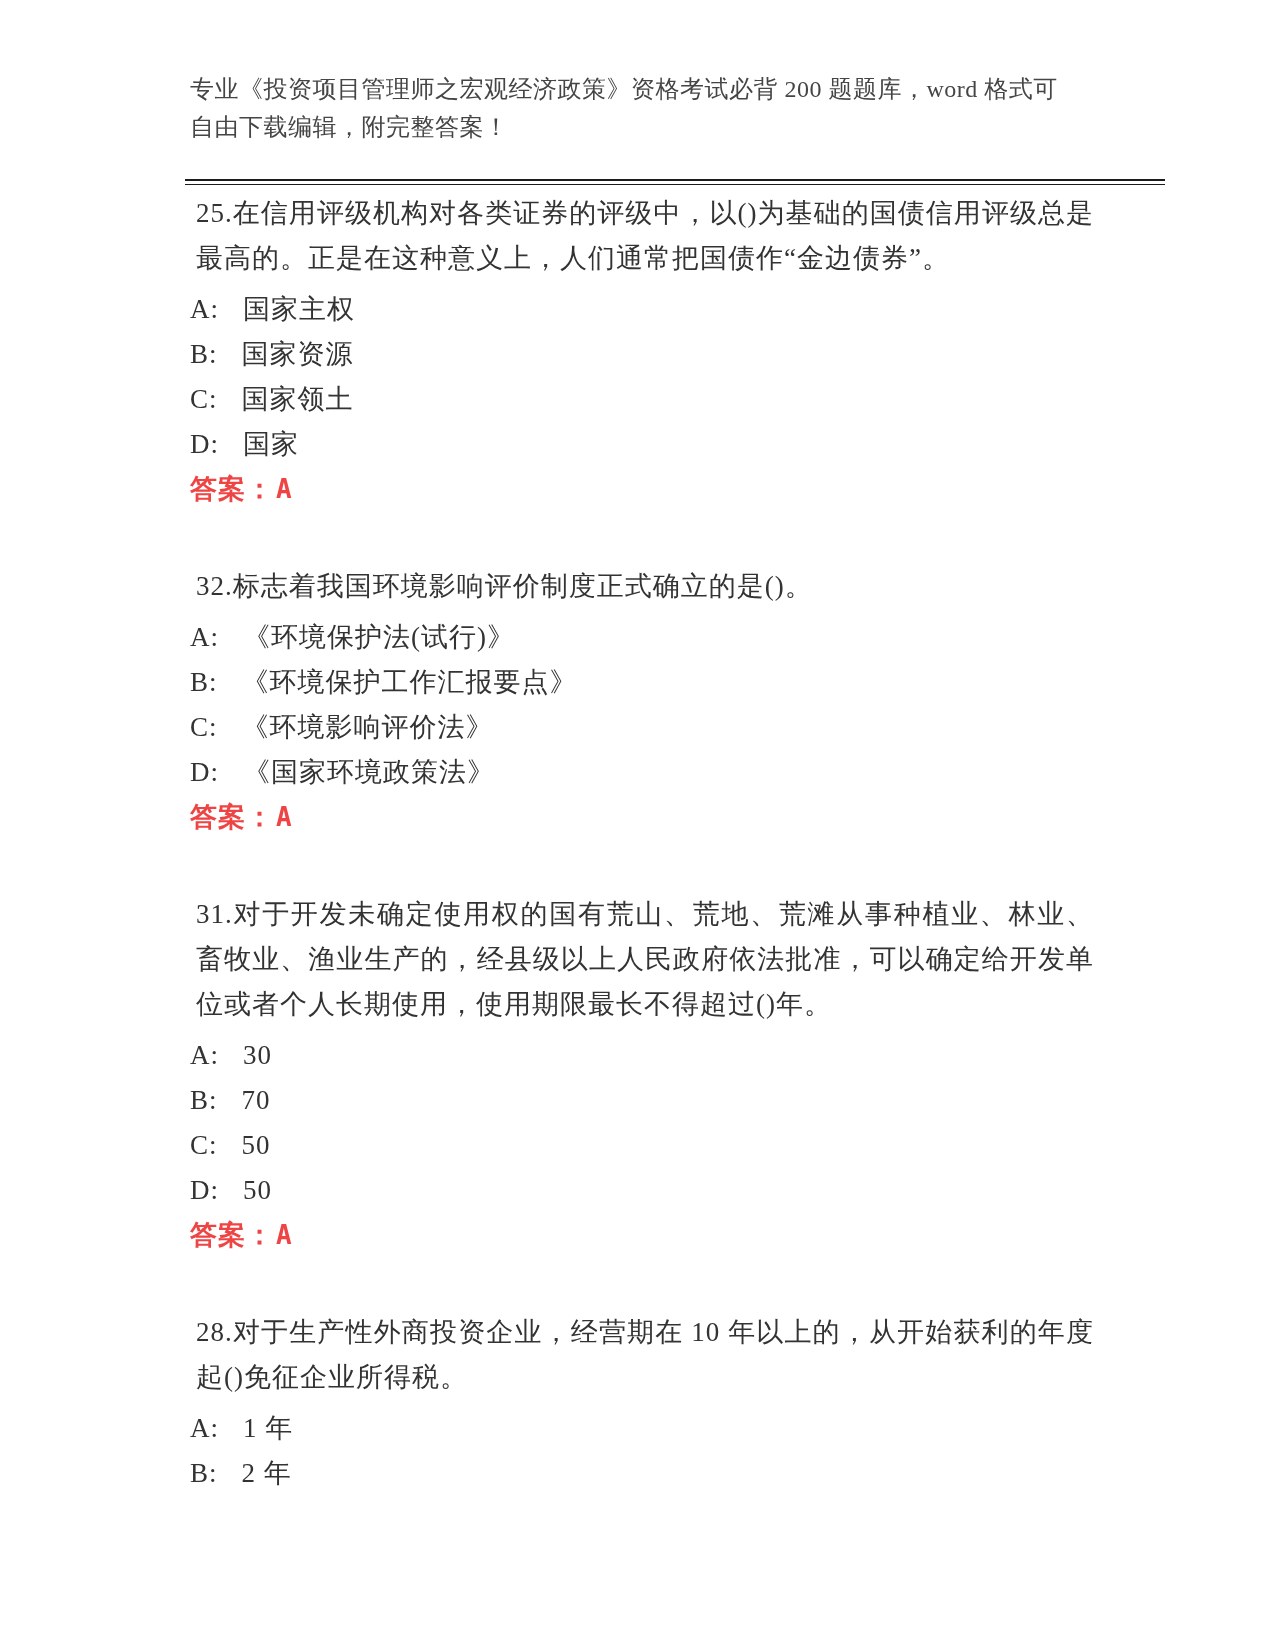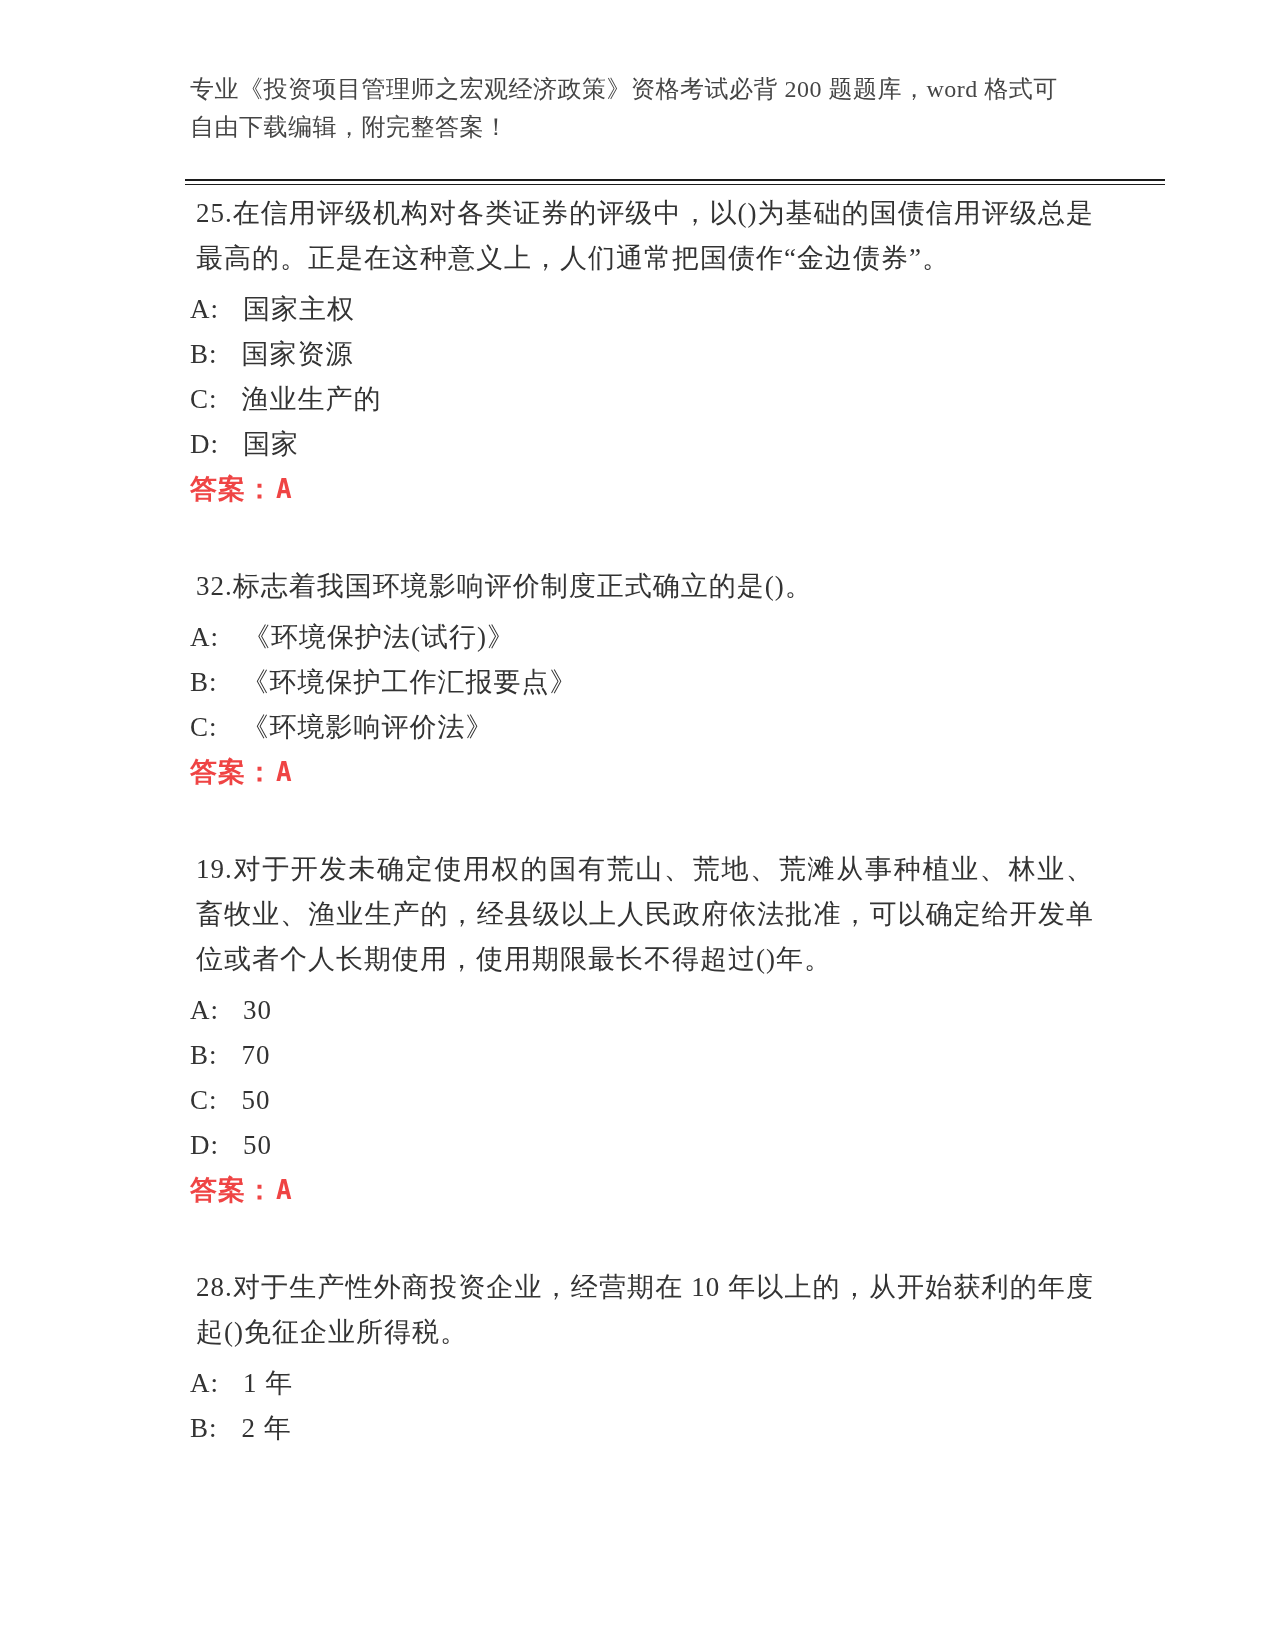--- a/index.html
+++ b/index.html
@@ -90,7 +90,7 @@
       <p class="q-text"><span>25.</span><span>在信用评级机构对各类证券的评级中，以()为基础的国债信用评级总是最高的。正是在这种意义上，人们通常把国债作“金边债券”。</span></p>
       <div class="option"><span class="opt-label">A:</span><span class="opt-text">国家主权</span></div>
       <div class="option"><span class="opt-label">B:</span><span class="opt-text">国家资源</span></div>
-      <div class="option"><span class="opt-label">C:</span><span class="opt-text">渔业生产的</span></div>
+      <div class="option"><span class="opt-label">C:</span><span class="opt-text">国家领土</span></div>
       <div class="option"><span class="opt-label">D:</span><span class="opt-text">国家</span></div>
       <p class="answer"><span>答案：</span><span class="ans-val">A</span></p>
     </div>

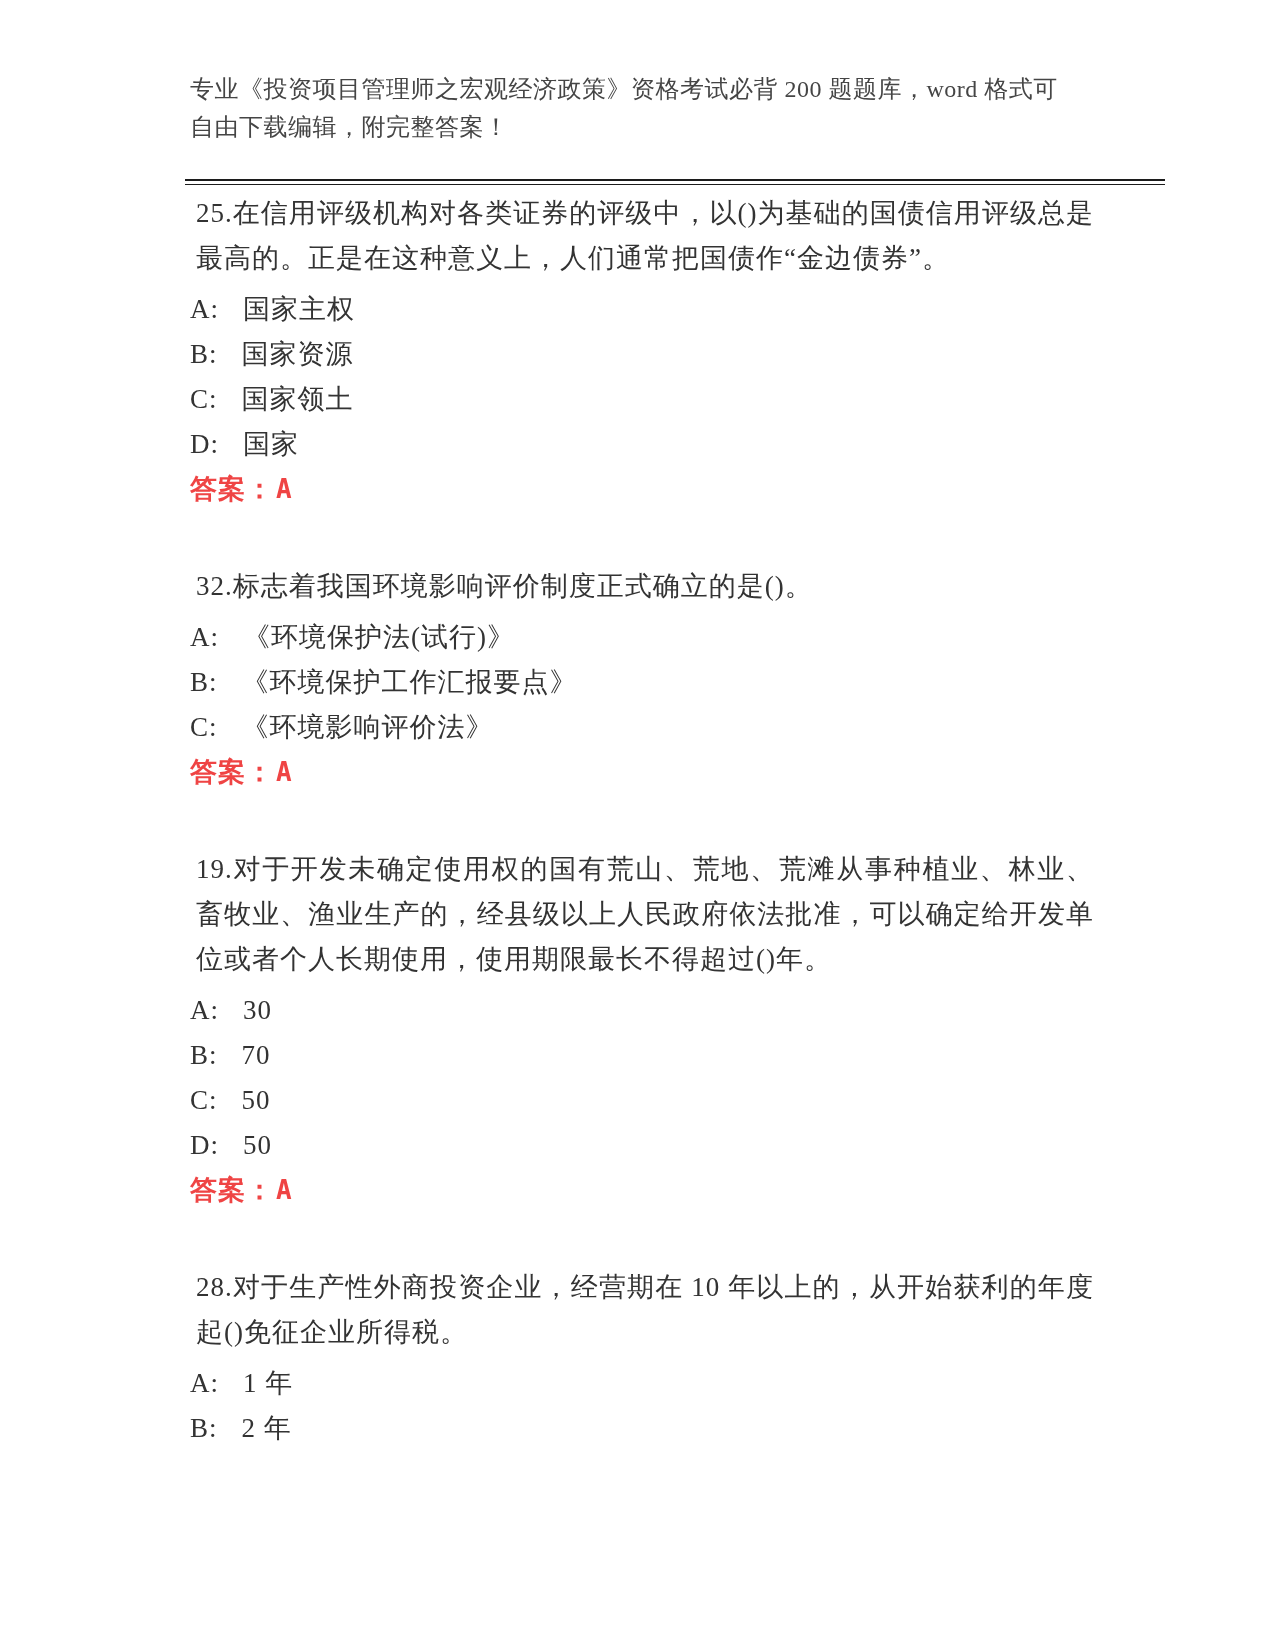--- a/index.html
+++ b/index.html
@@ -100,6 +100,7 @@
       <div class="option"><span class="opt-label">A:</span><span class="opt-text">《环境保护法(试行)》</span></div>
       <div class="option"><span class="opt-label">B:</span><span class="opt-text">《环境保护工作汇报要点》</span></div>
       <div class="option"><span class="opt-label">C:</span><span class="opt-text">《环境影响评价法》</span></div>
+      <div class="option"><span class="opt-label">D:</span><span class="opt-text">《国家环境政策法》</span></div>
       <p class="answer"><span>答案：</span><span class="ans-val">A</span></p>
     </div>
 

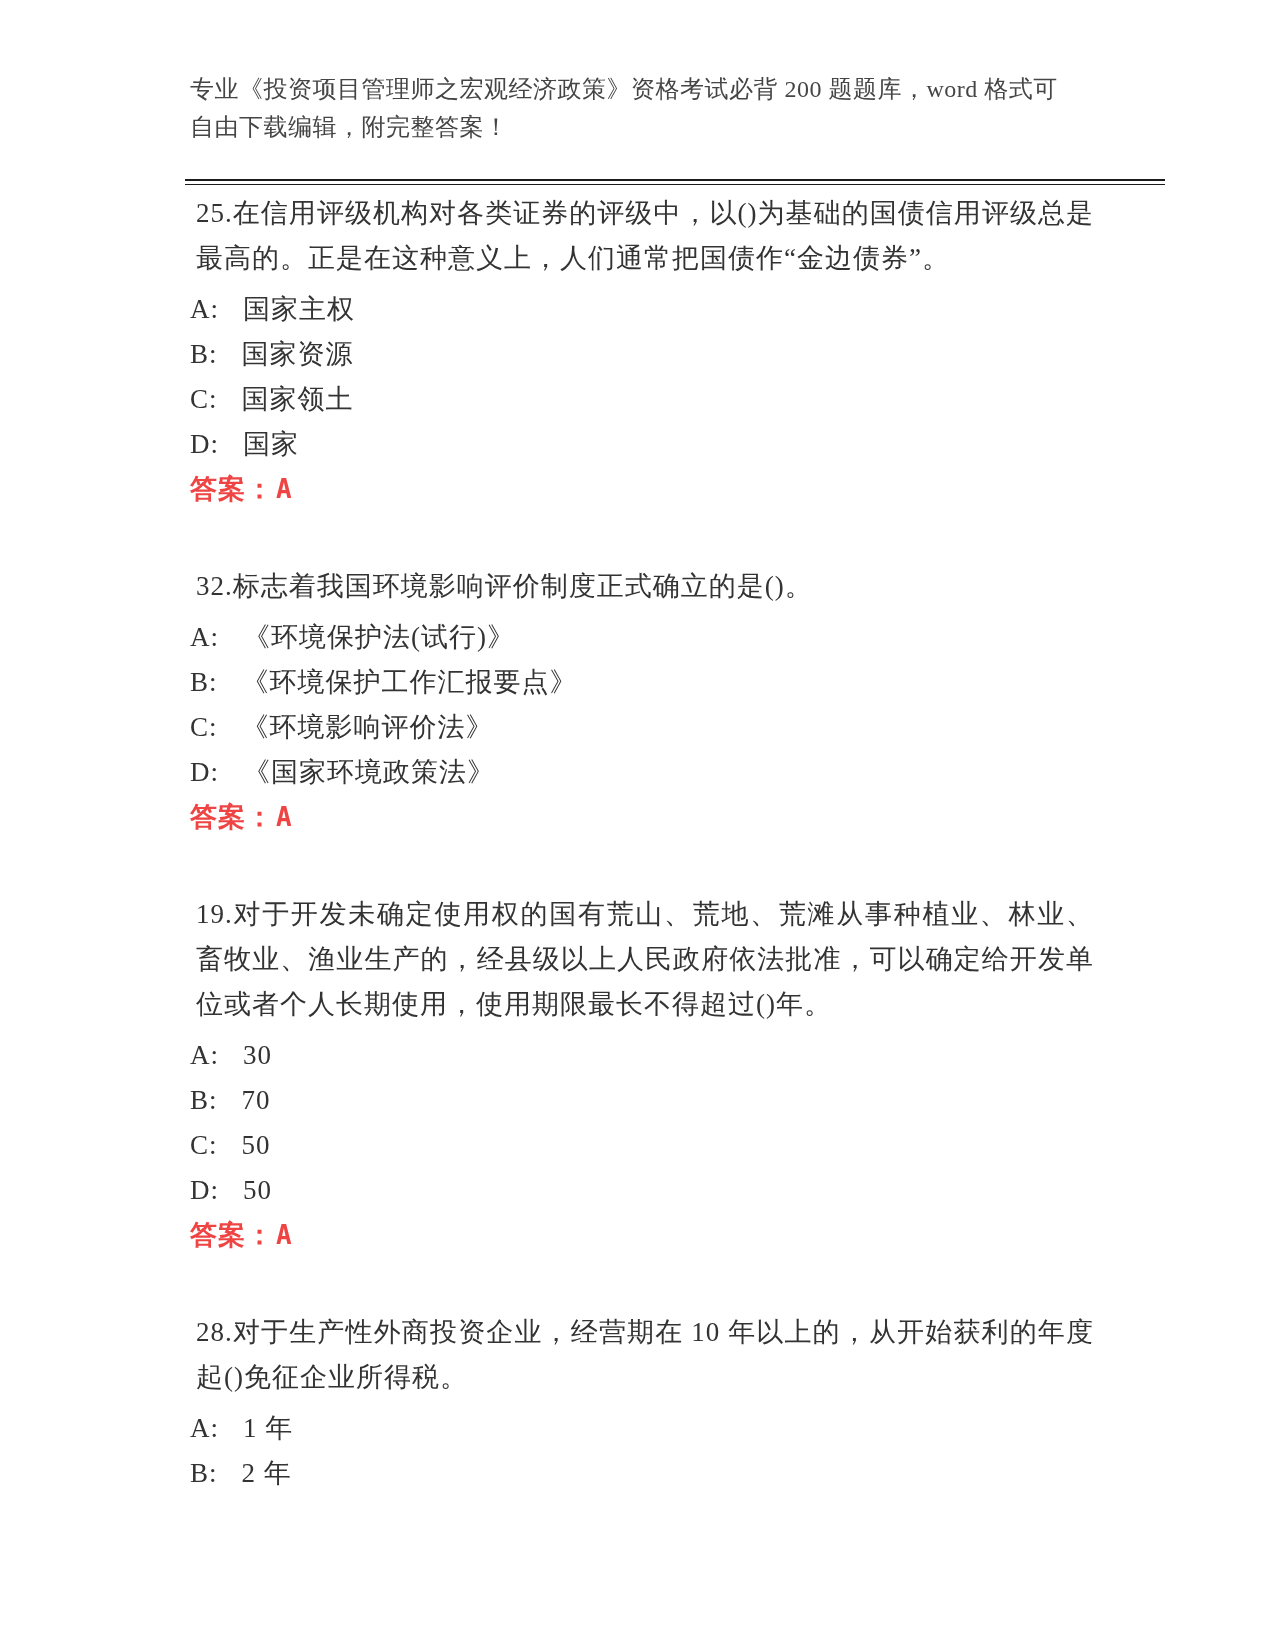--- a/index.html
+++ b/index.html
@@ -105,7 +105,7 @@
     </div>
 
     <div class="question">
-      <p class="q-text"><span>19.</span><span>对于开发未确定使用权的国有荒山、荒地、荒滩从事种植业、林业、畜牧业、渔业生产的，经县级以上人民政府依法批准，可以确定给开发单位或者个人长期使用，使用期限最长不得超过()年。</span></p>
+      <p class="q-text"><span>31.</span><span>对于开发未确定使用权的国有荒山、荒地、荒滩从事种植业、林业、畜牧业、渔业生产的，经县级以上人民政府依法批准，可以确定给开发单位或者个人长期使用，使用期限最长不得超过()年。</span></p>
       <div class="option"><span class="opt-label">A:</span><span class="opt-text">30</span></div>
       <div class="option"><span class="opt-label">B:</span><span class="opt-text">70</span></div>
       <div class="option"><span class="opt-label">C:</span><span class="opt-text">50</span></div>

